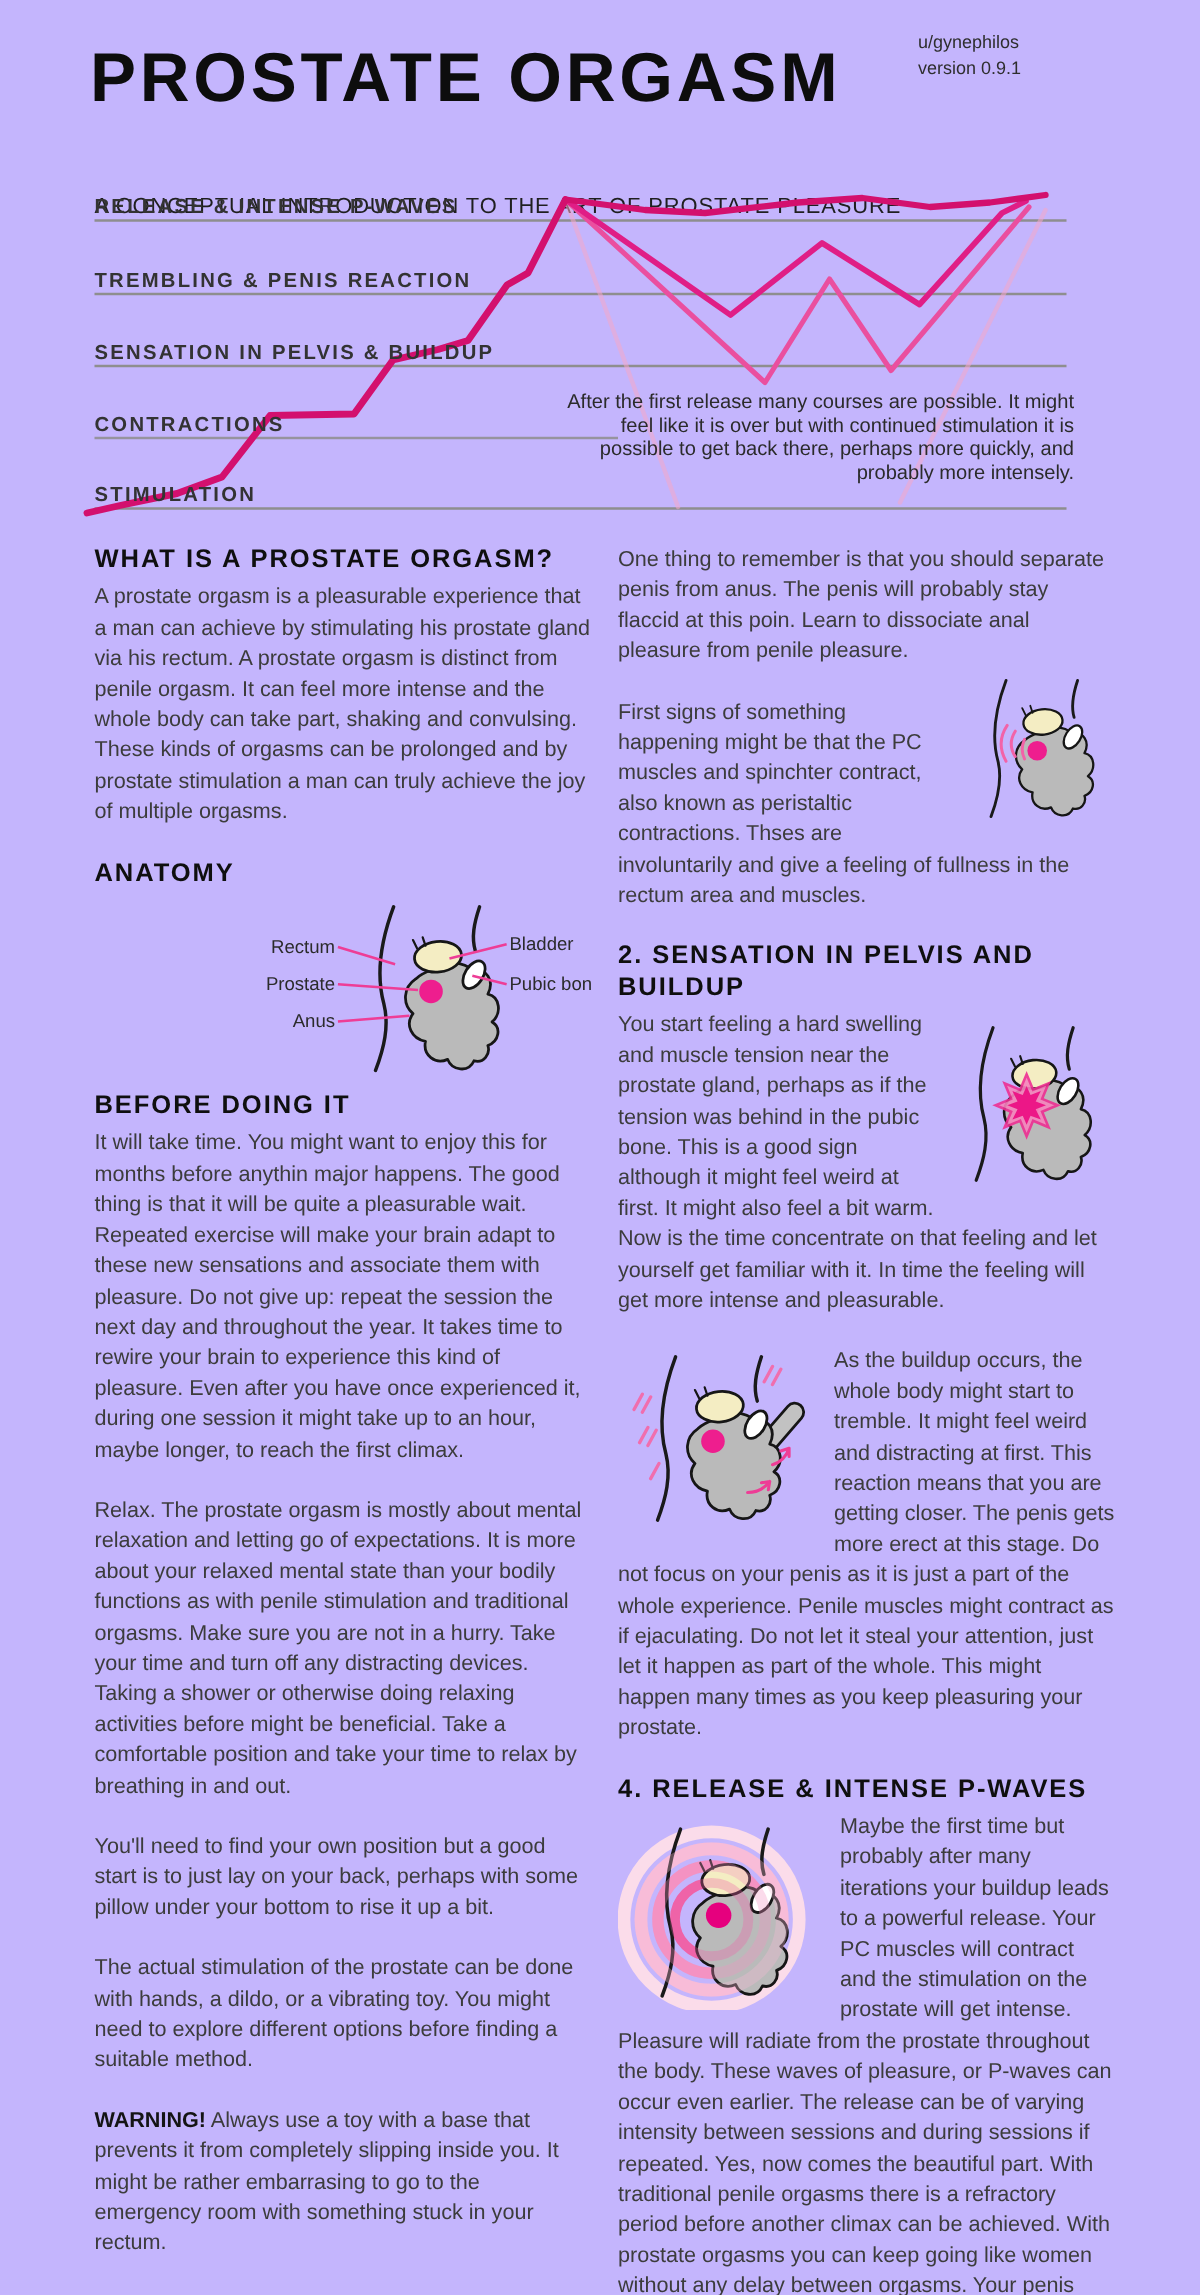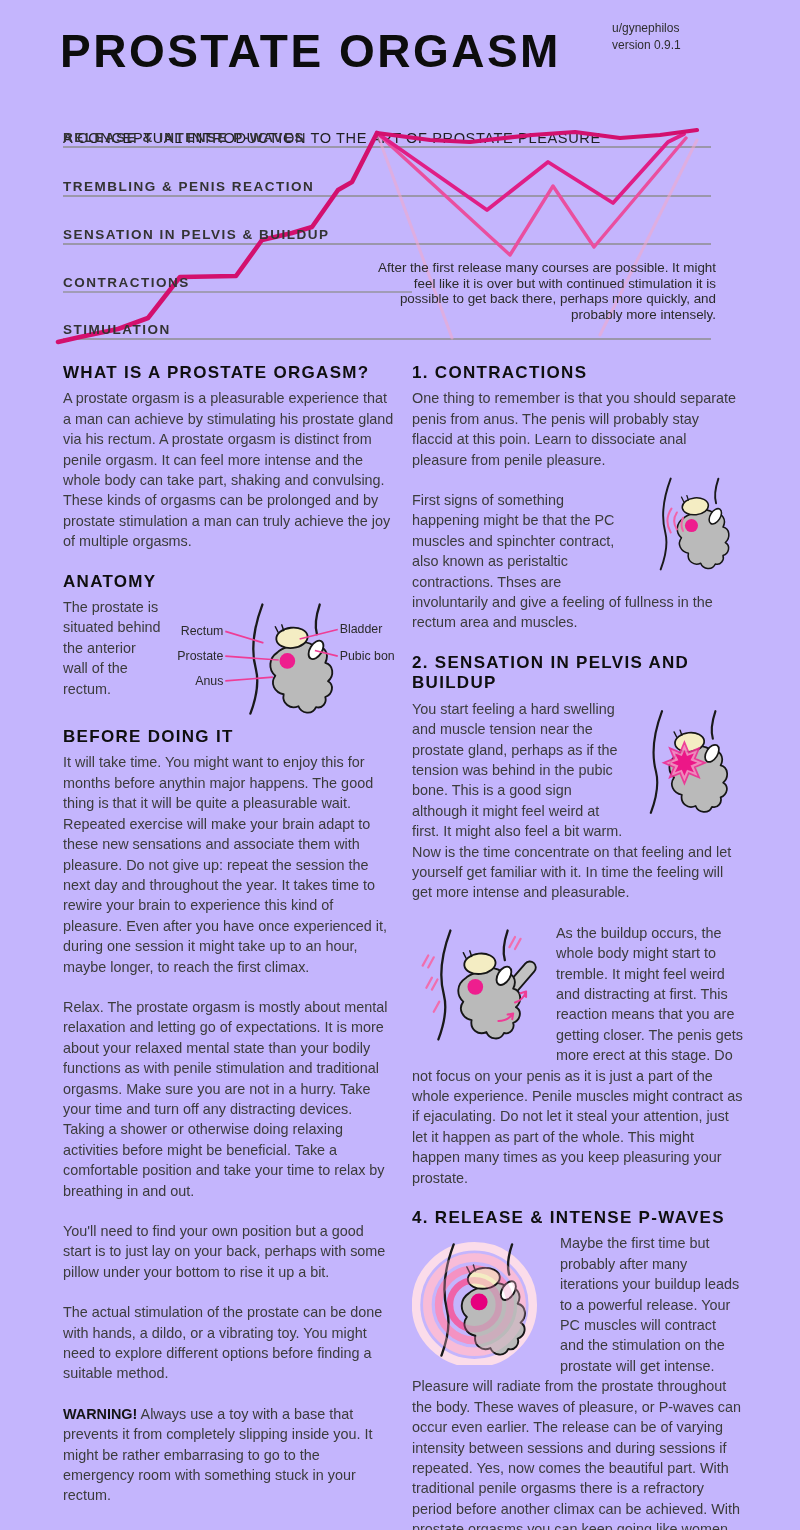--- a/index.html
+++ b/index.html
@@ -118,7 +118,6 @@
 
   <div class="col col-right">
 
-    <h3 class="sec">1. CONTRACTIONS</h3>
     <p>One thing to remember is that you should separate penis from anus. The penis will probably stay flaccid at this poin. Learn to dissociate anal pleasure from penile pleasure.</p>
     <p>
       <svg class="fig-r raise" width="100" height="112" viewBox="0 0 130 130">

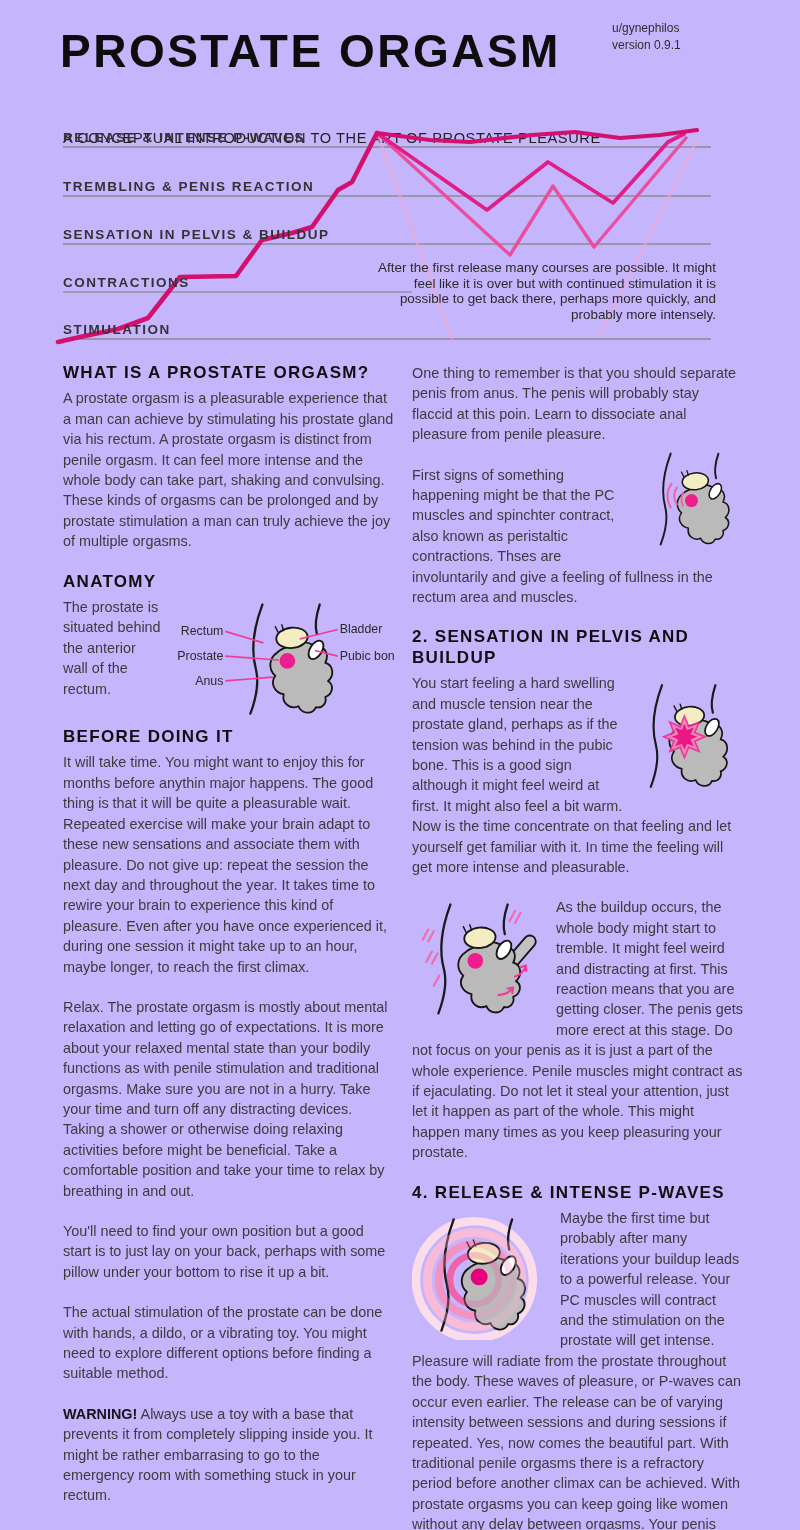--- a/index.html
+++ b/index.html
@@ -104,7 +104,6 @@
         <text class="anat-label" x="178" y="38">Bladder</text>
         <text class="anat-label" x="178" y="66">Pubic bone</text>
       </svg>
-      <span>The prostate is situated behind the anterior wall of the rectum.</span>
     </p>
 
     <h3 class="sec">BEFORE DOING IT</h3>

